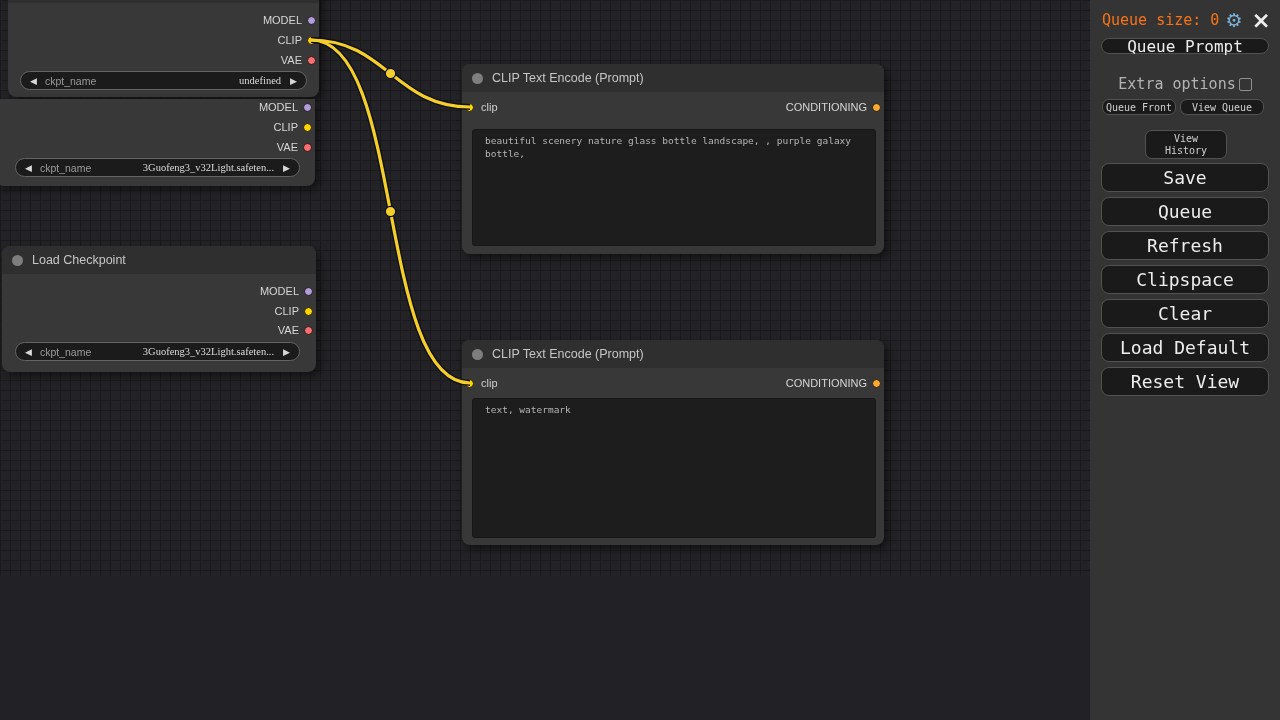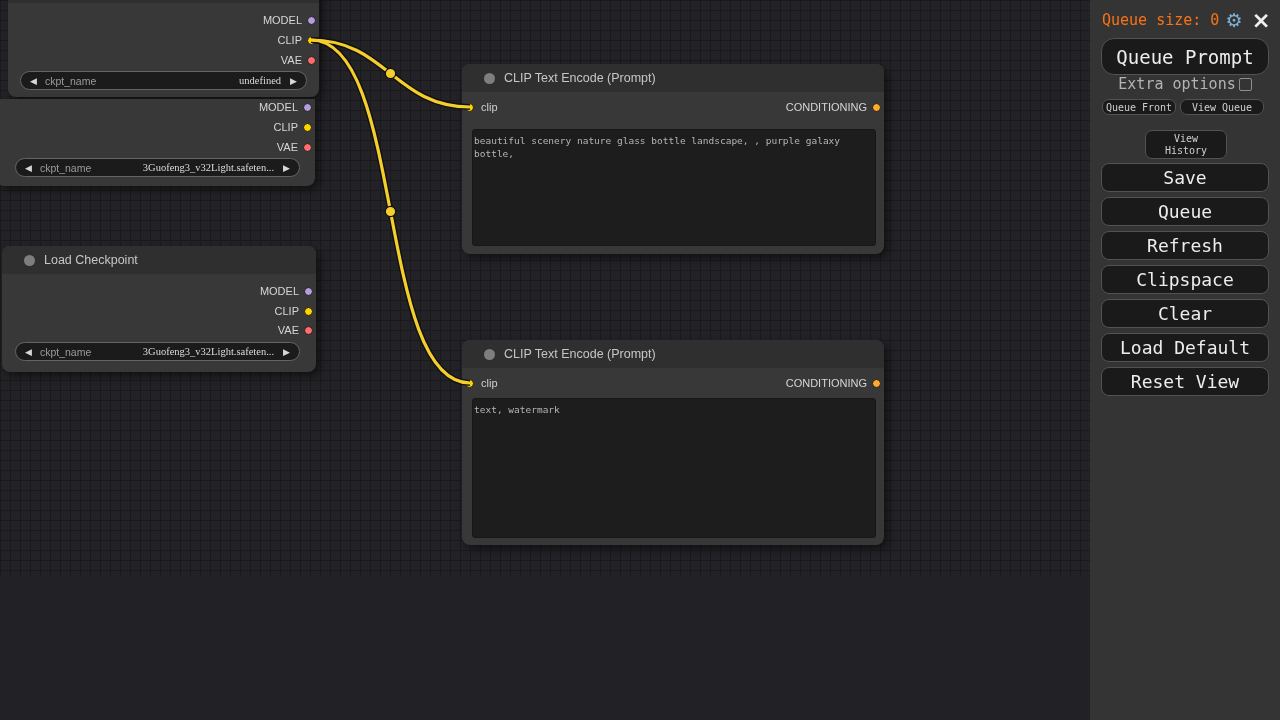--- a/index.html
+++ b/index.html
@@ -100,7 +100,7 @@
     color:#ededed; display:flex; align-items:center; justify-content:center;
     border-radius:8px; cursor:pointer; font-family:inherit;
   }
-  .queue-prompt { left:11px; top:38px; width:168px; height:37px; font-size:19px;border-radius:13px; }
+  .queue-prompt { left:11px; top:38px; width:168px; height:16px; font-size:16px;border-radius:13px; }
   .extra-row {
     position:absolute; top:76px; left:0; right:0; height:16px;
     display:flex; align-items:center; justify-content:center;

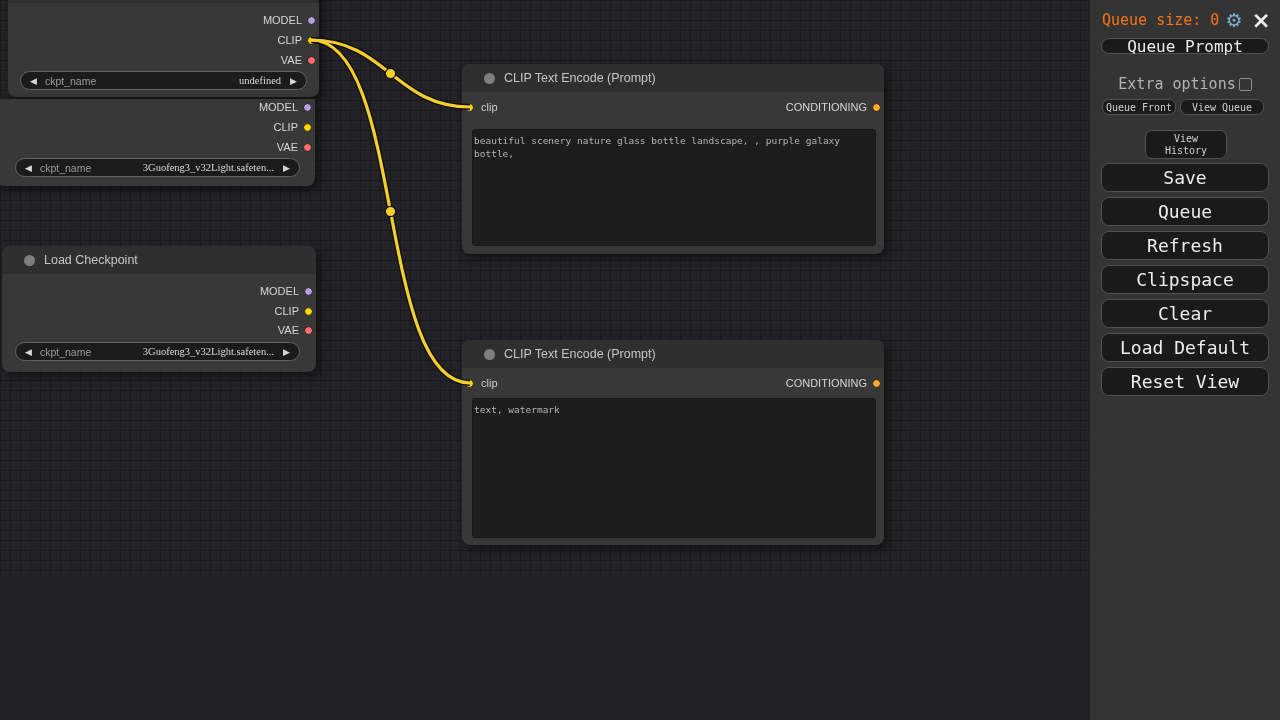--- a/index.html
+++ b/index.html
@@ -29,7 +29,7 @@
     position:absolute; left:0; top:0; right:0; height:28px;
     background:#2f2f2f; border-radius:8px 8px 0 0;
     display:flex; align-items:center;
-    color:#c6c6c6; font-size:12.5px;padding-left:12px;
+    color:#c6c6c6; font-size:12.5px;
   }
   .title-dot {
     width:11px; height:11px; border-radius:50%;

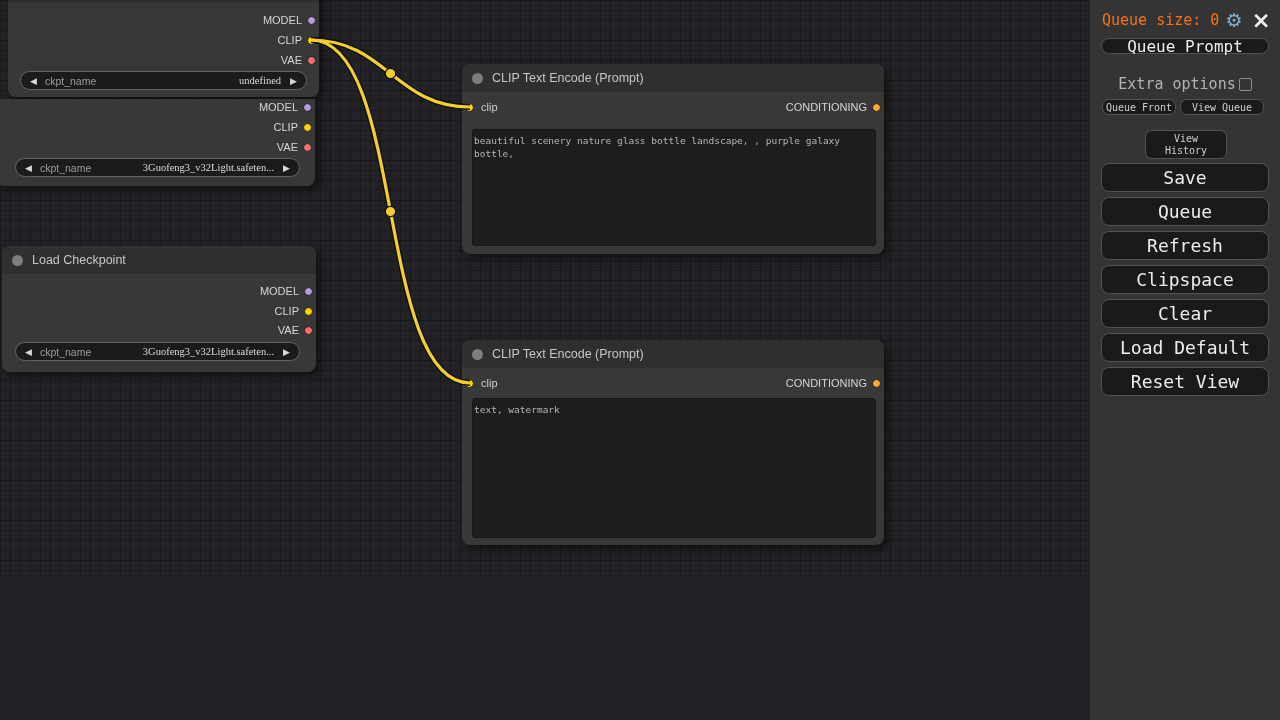--- a/index.html
+++ b/index.html
@@ -70,7 +70,7 @@
     background:#1d1d1d; border:1px solid #171717; border-radius:3px;
     font-family:"DejaVu Sans Mono", monospace;
     font-size:9.5px; line-height:13px; color:#b5b5b5;
-    padding:4px 1px; white-space:pre-wrap; word-wrap:break-word;
+    padding:4px 12px; white-space:pre-wrap; word-wrap:break-word;
     resize:none; outline:none; overflow:hidden;
   }
 

